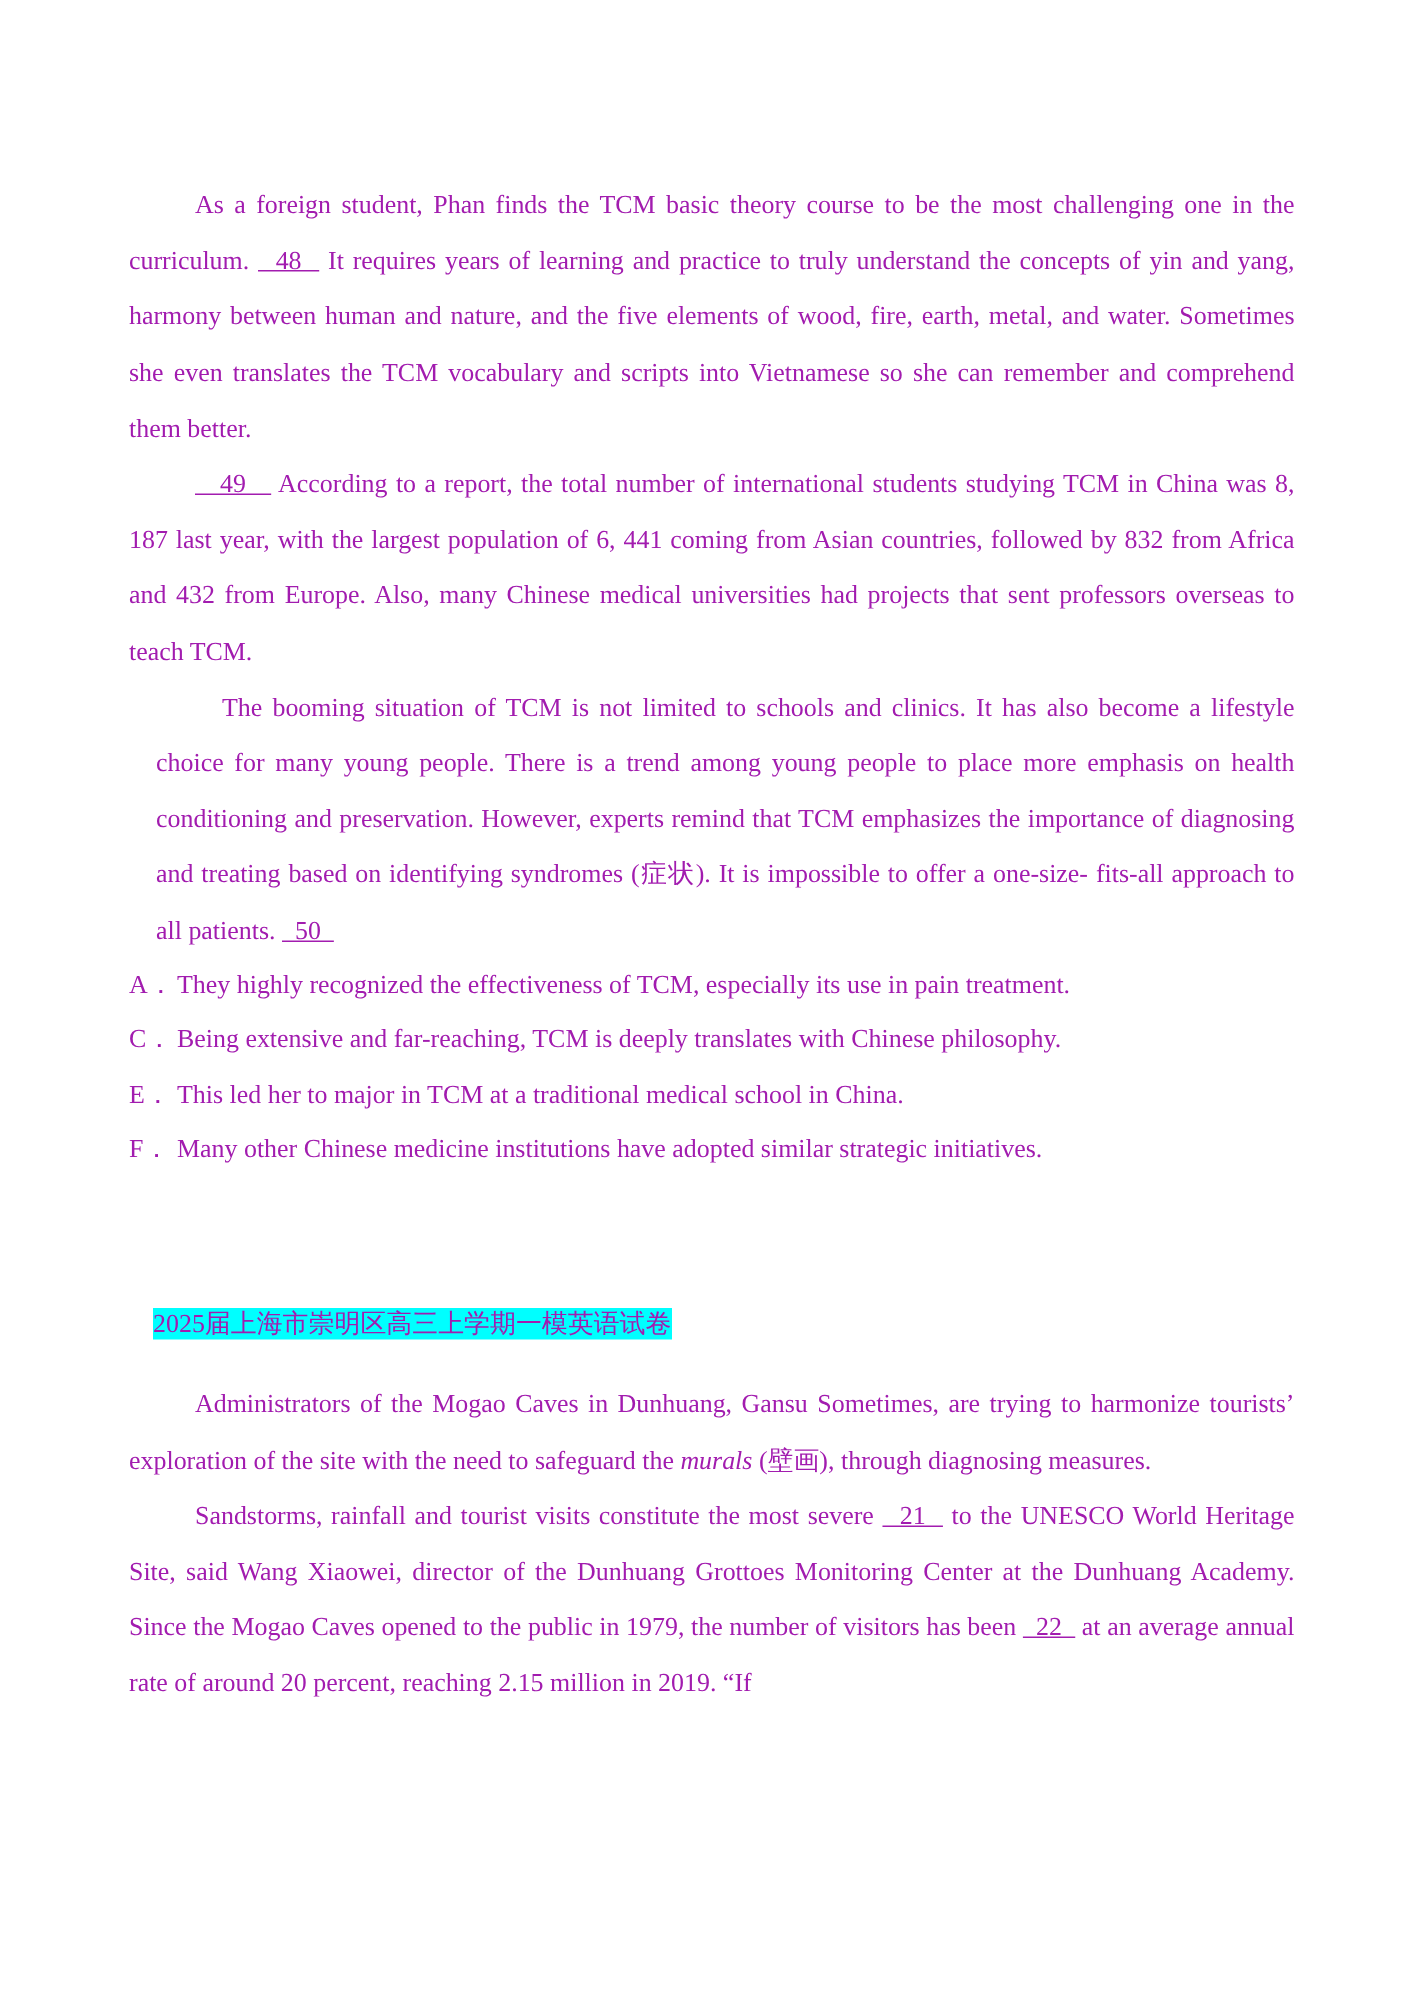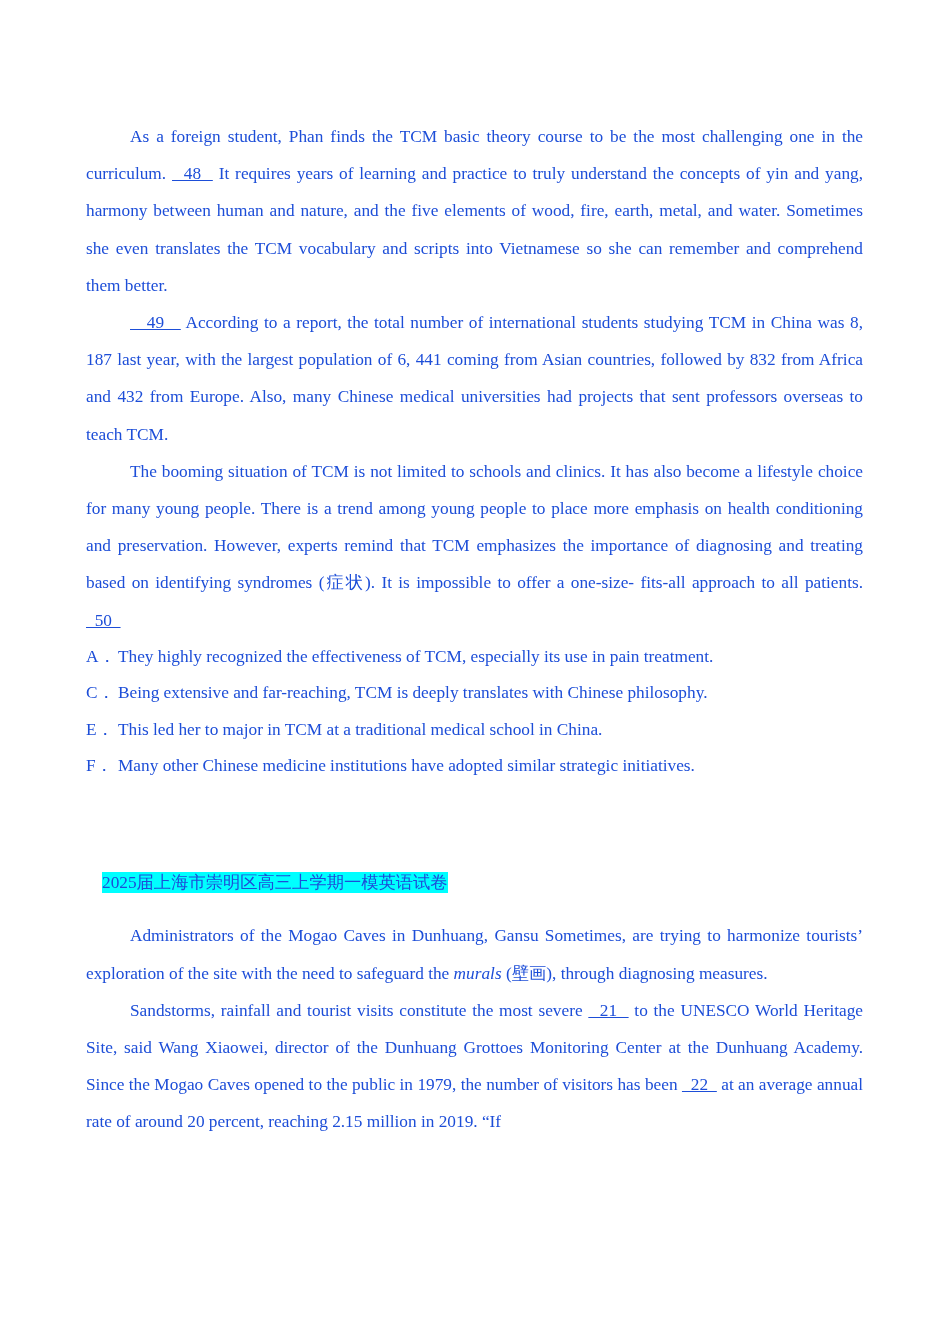--- a/index.html
+++ b/index.html
@@ -7,7 +7,7 @@
     .page {
       position: absolute; left: 86px; top: 118px; width: 777px;
       font-family: "Liberation Serif", "DejaVu Serif", serif;
-      font-size: 17.3px; color: #1d4ed8; line-height: 37.2px;
+      font-size: 17.3px; color: #a21caf; line-height: 37.2px;
     }
     .para { margin: 0; text-align: justify; text-indent: 44px; }
     .para.last { text-align-last: left; }

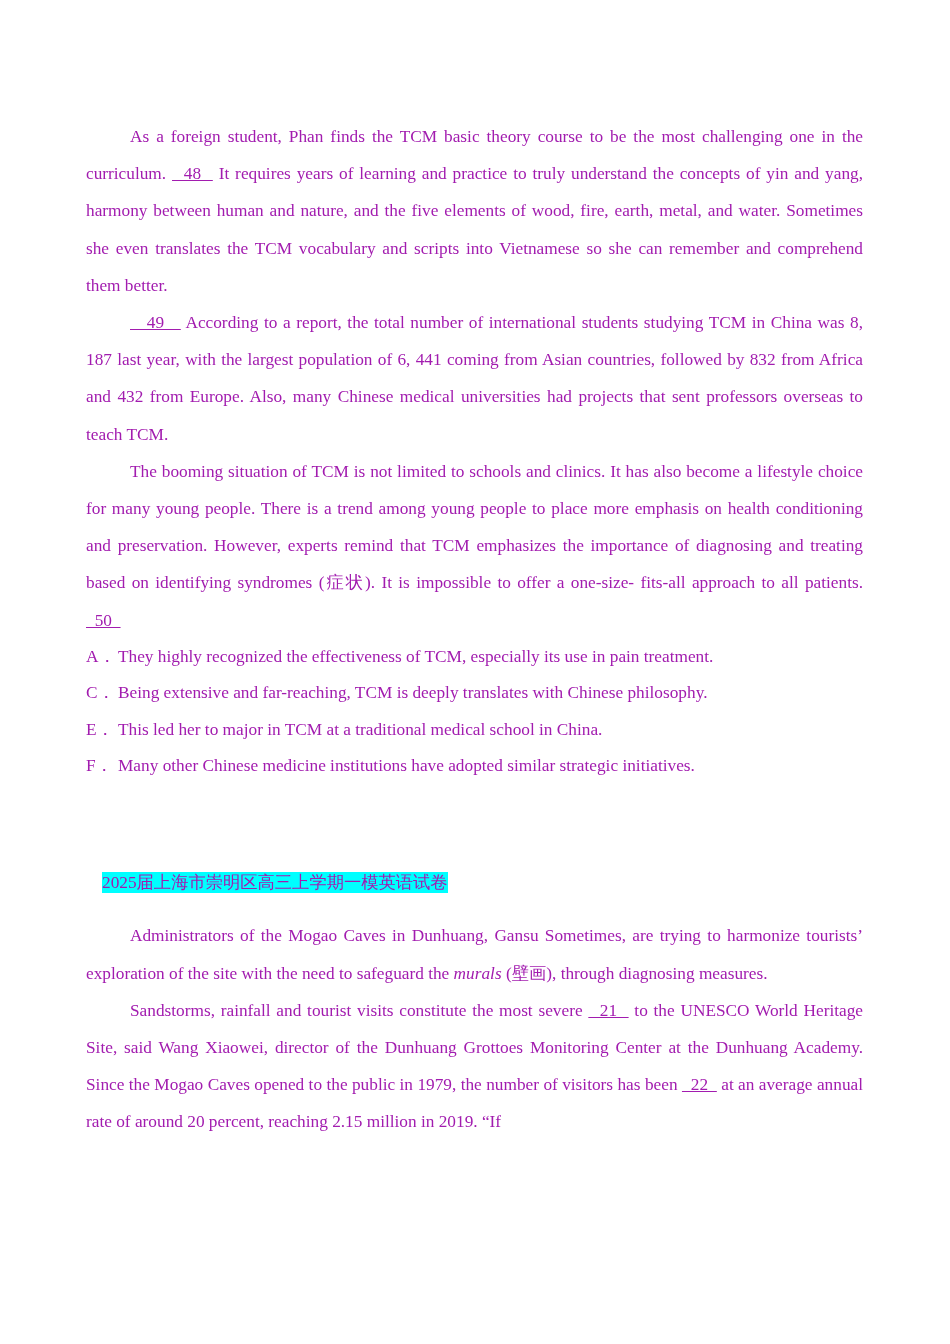--- a/index.html
+++ b/index.html
@@ -10,7 +10,7 @@
       font-size: 17.3px; color: #a21caf; line-height: 37.2px;
     }
     .para { margin: 0; text-align: justify; text-indent: 44px; }
-    .para.last { text-align-last: left; }
+    .para.last { text-align-last: left; margin-left: 18px; }
     .blank { text-decoration: underline; white-space: pre; }
     .opt { margin: 0; line-height: 36.4px; white-space: nowrap; }
     .opt-letter { display: inline-block; width: 32px; }

